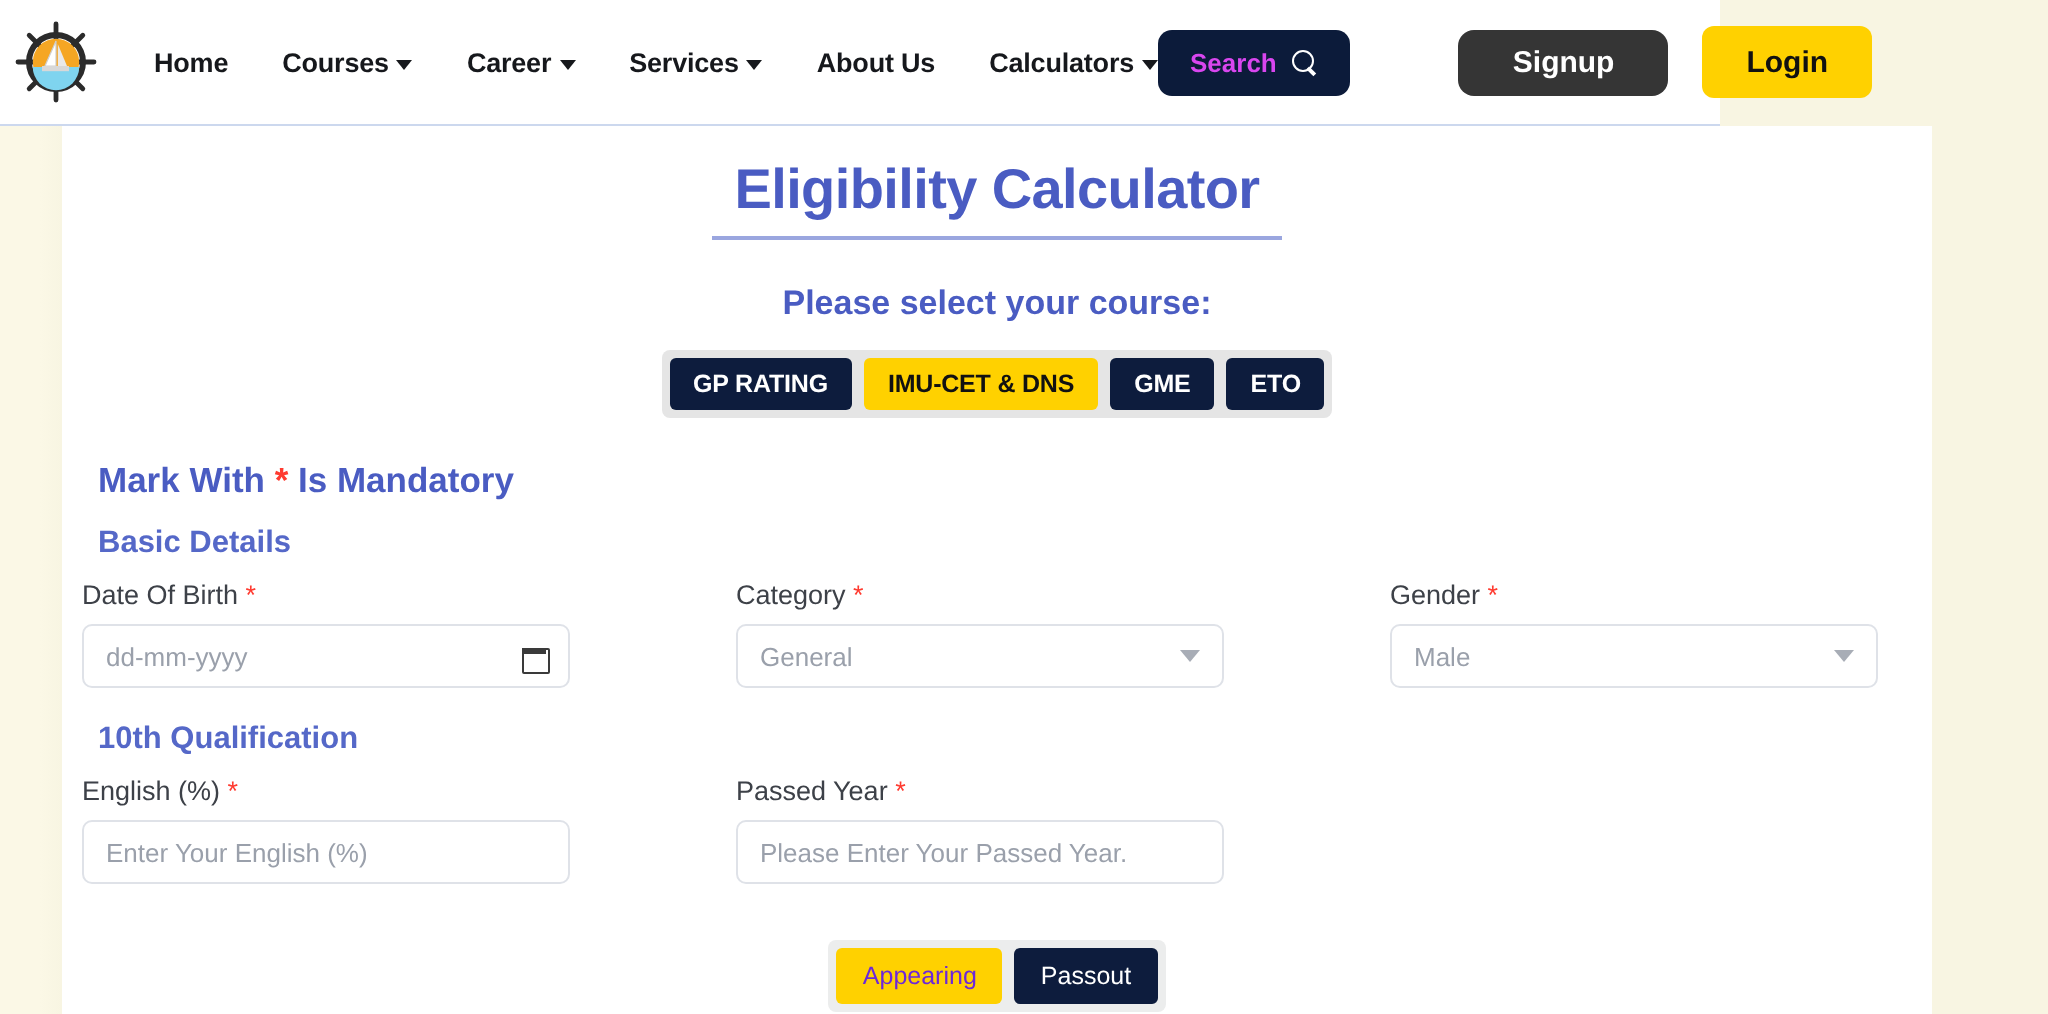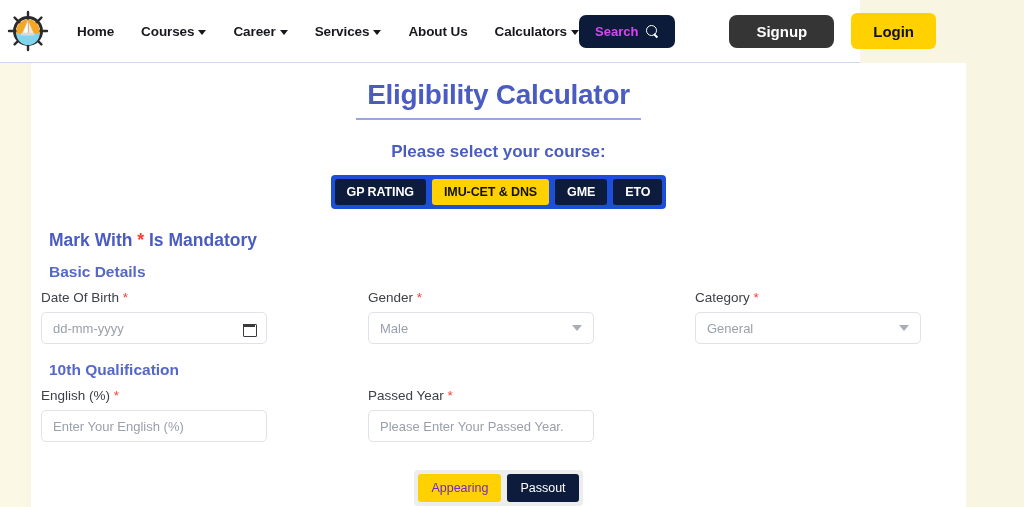--- a/index.html
+++ b/index.html
@@ -193,7 +193,7 @@
     margin-top: 13px;
   }
   .course-tabs {
-    background: #1d4ed8;
+    background: #e5e5e5;
     border-radius: 4px;
     padding: 4px 4px;
     display: flex;

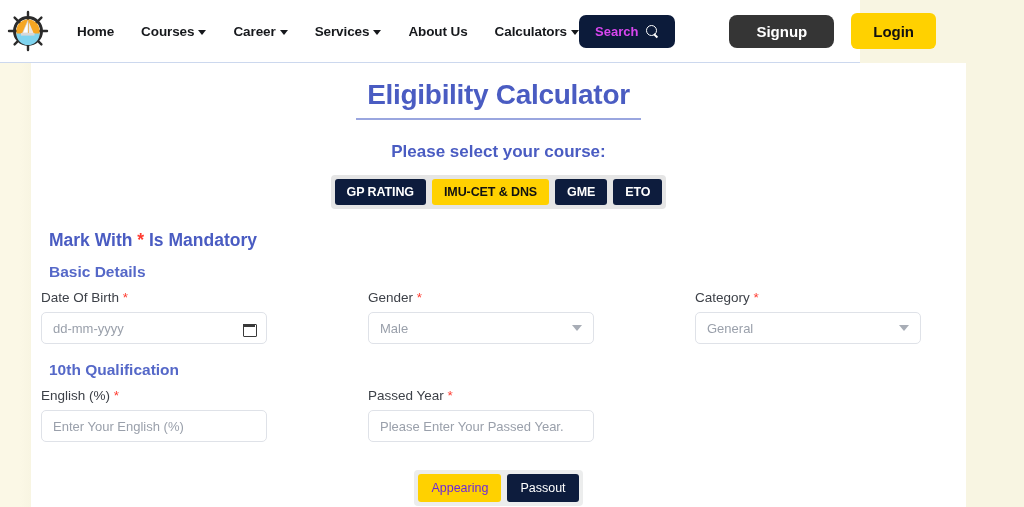--- a/index.html
+++ b/index.html
@@ -435,22 +435,22 @@
 
       <div class="field">
         <div class="field-label">
+          <span>Category</span>
+          <span class="ast">*</span>
+        </div>
+        <div class="ctrl select">
+          <span class="val">General</span>
+          <i class="chev"></i>
+        </div>
+      </div>
+
+      <div class="field">
+        <div class="field-label">
           <span>Gender</span>
           <span class="ast">*</span>
         </div>
         <div class="ctrl select">
           <span class="val">Male</span>
-          <i class="chev"></i>
-        </div>
-      </div>
-
-      <div class="field">
-        <div class="field-label">
-          <span>Category</span>
-          <span class="ast">*</span>
-        </div>
-        <div class="ctrl select">
-          <span class="val">General</span>
           <i class="chev"></i>
         </div>
       </div>

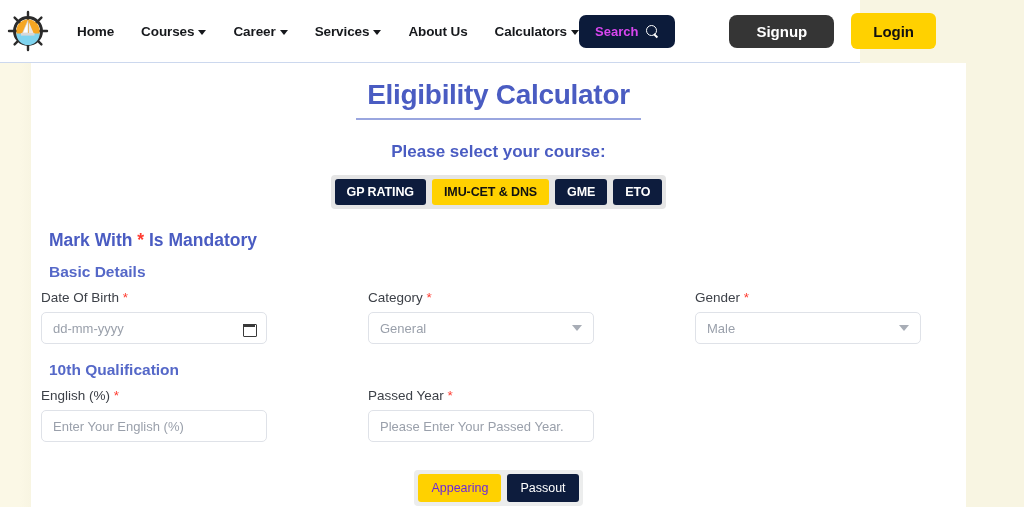--- a/index.html
+++ b/index.html
@@ -251,7 +251,7 @@
   }
 
   .ctrl {
-    width: 226px;
+    width: 244px;
     height: 32px;
     border: 1px solid #dfe2e8;
     border-radius: 5px;

